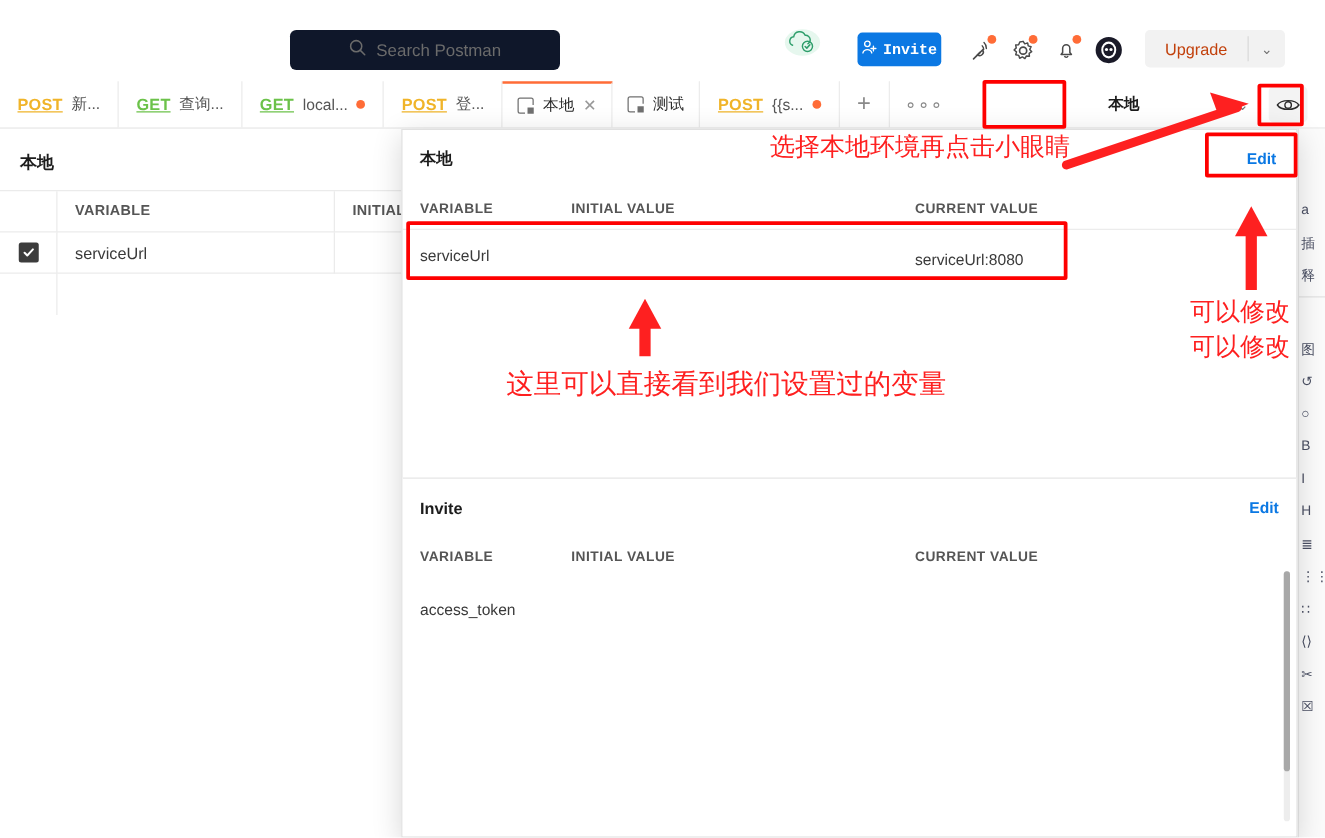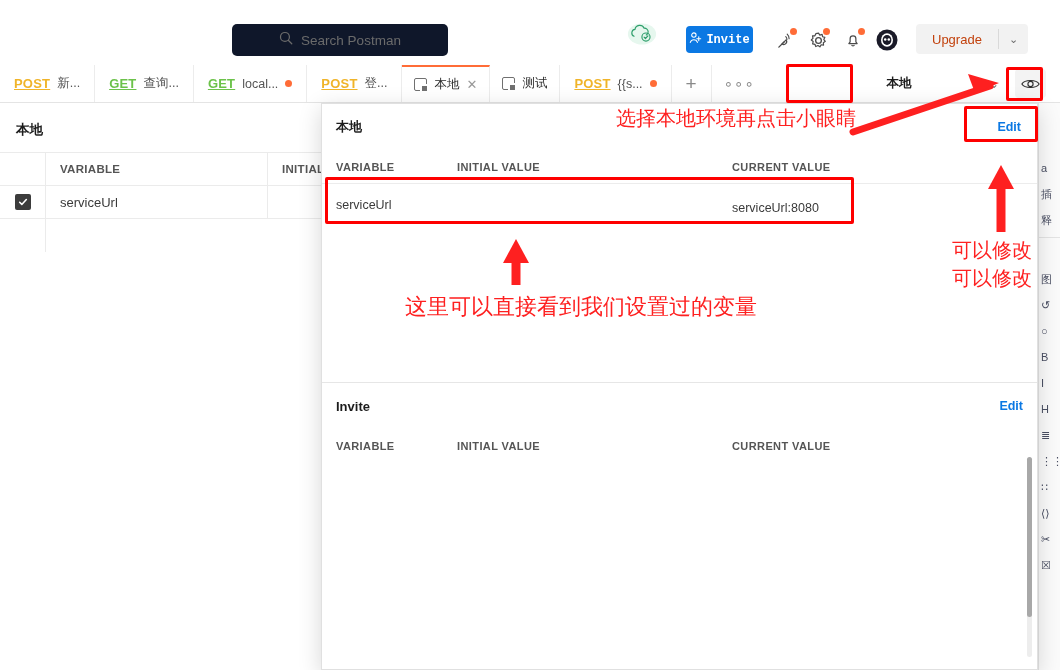--- a/index.html
+++ b/index.html
@@ -406,6 +406,7 @@
         <span class="col-cur">CURRENT VALUE</span>
       </div>
       <div class="pp-row" style="padding-top:18px;">
+        <span class="col-var">access_token</span>
         <span class="col-init"></span>
       </div>
       <div class="pp-row" style="padding-top:10px;">

